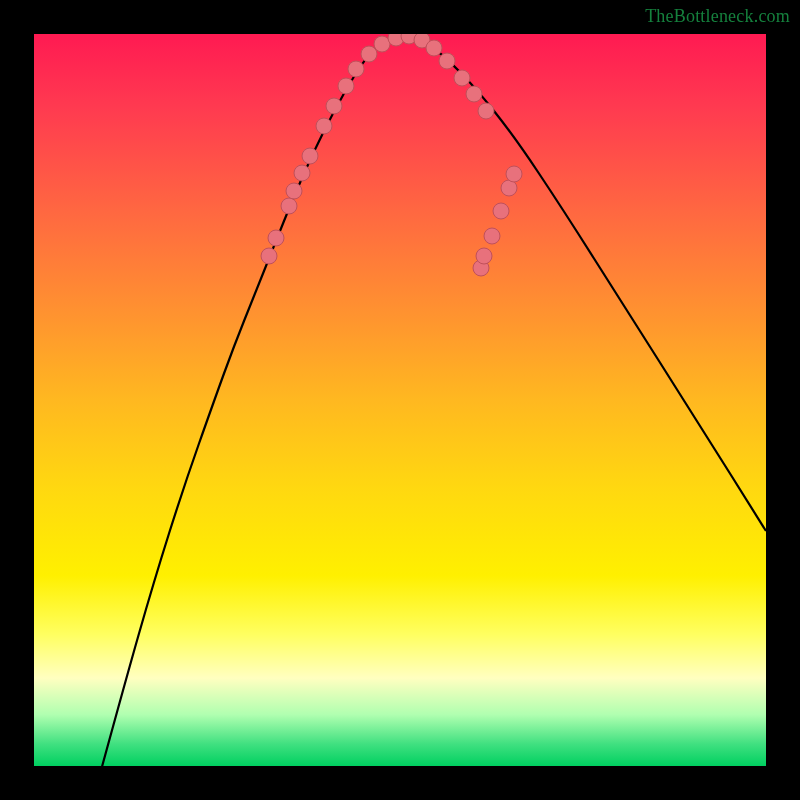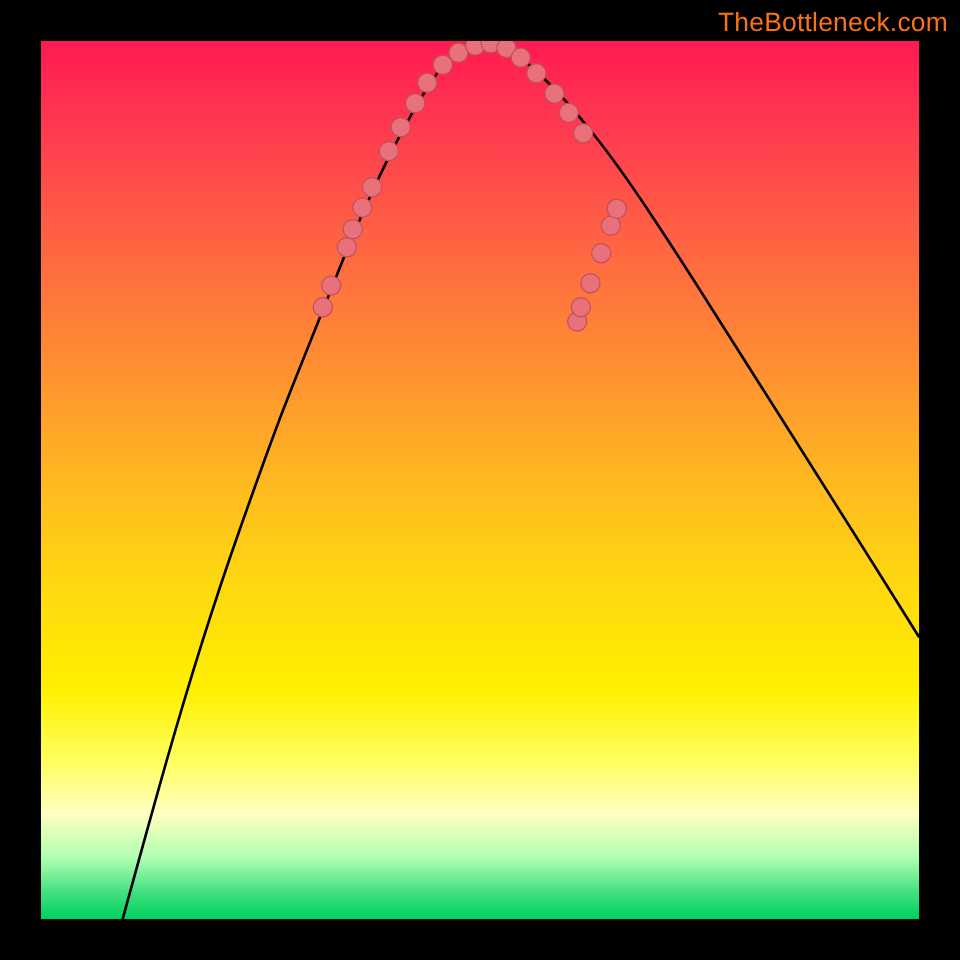--- a/index.html
+++ b/index.html
@@ -14,9 +14,9 @@
     position: absolute;
     top: 6px;
     right: 10px;
-    font-family: Liberation Sans, sans-serif;
-    font-size: 22px;
-    color: #f97316;
+    font-family: Liberation Serif, serif;
+    font-size: 18px;
+    color: #15803d;
     letter-spacing: 0.2px;
     z-index: 10;
   }

